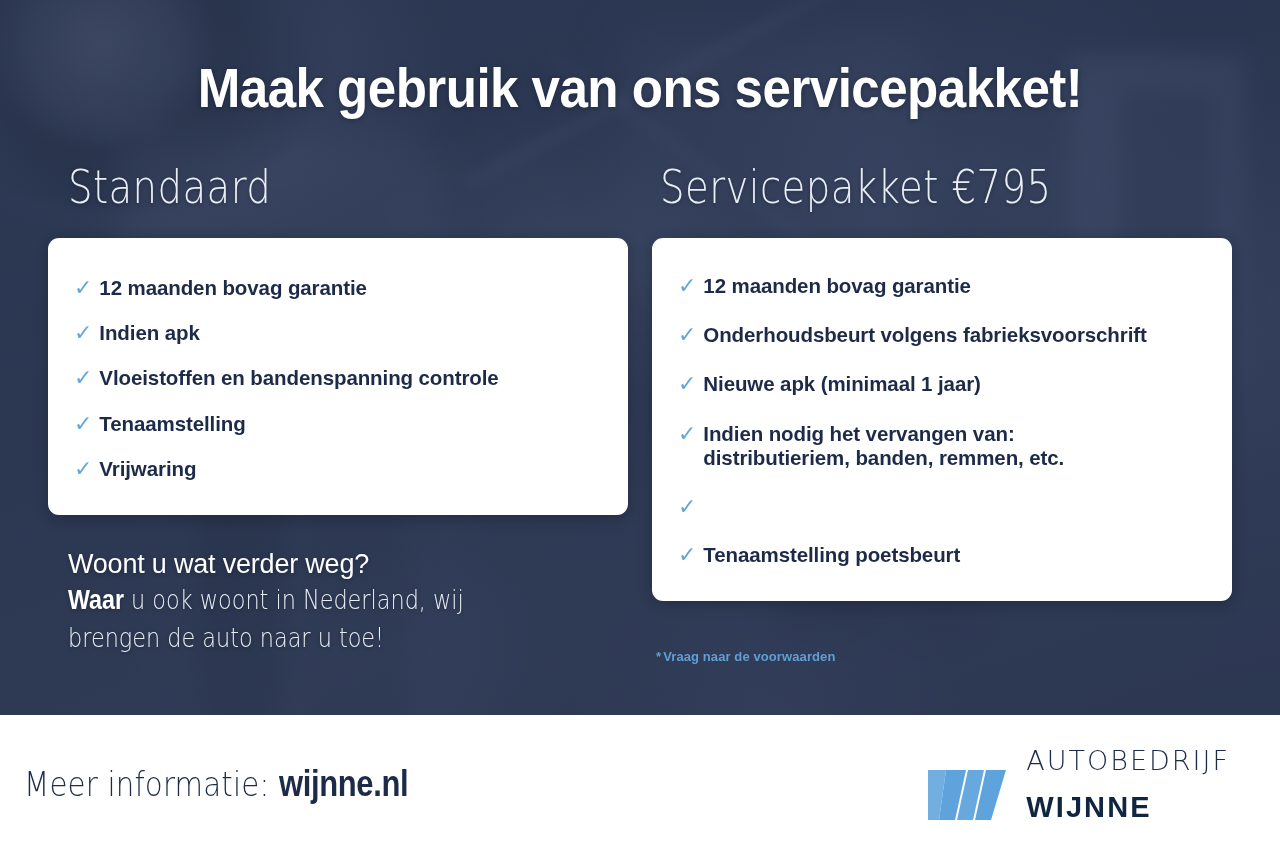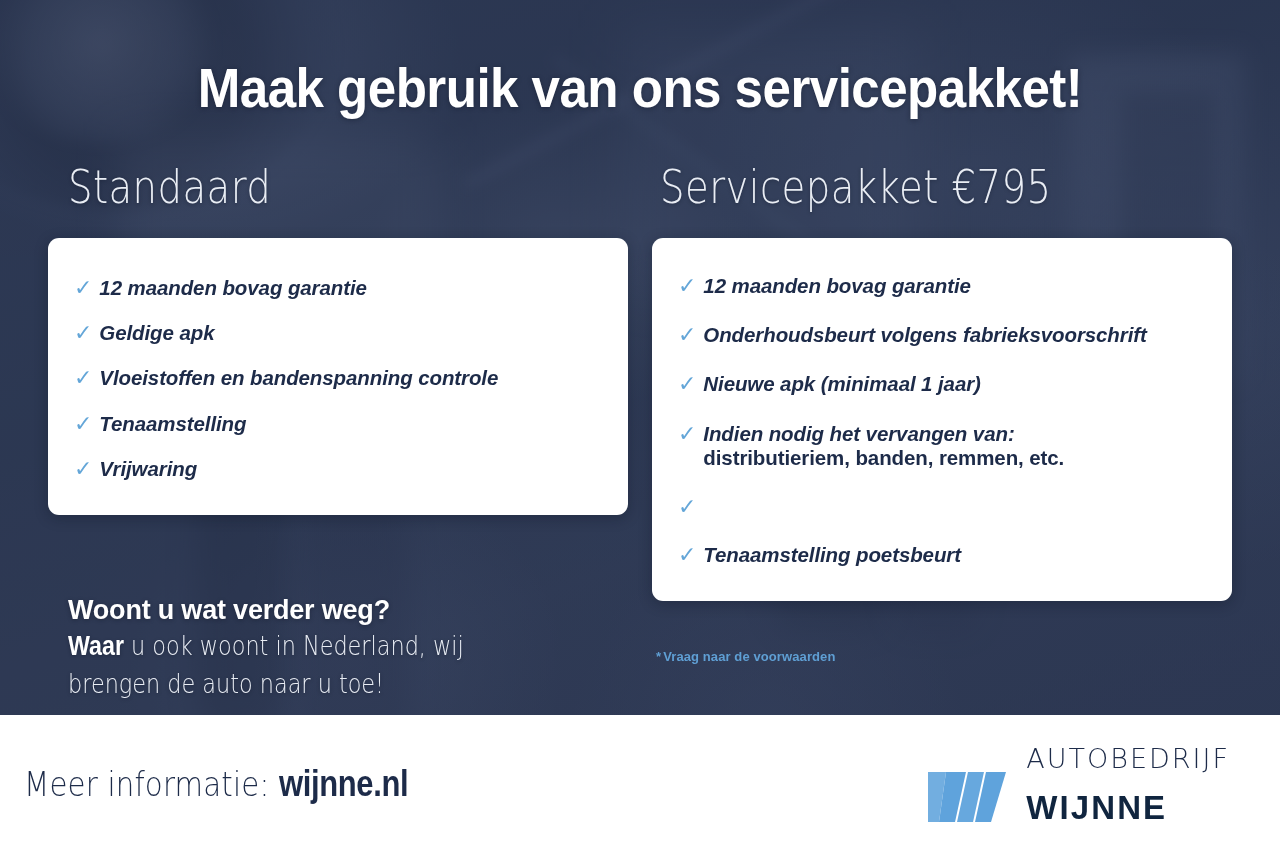--- a/index.html
+++ b/index.html
@@ -209,7 +209,7 @@
     margin-top: 1px;
     font-family: "DejaVu Sans", sans-serif;
   }
-  .feat-text { display: block; font-style: italic; }
+  .feat-text { display: block; }
   .feat-sub {
     display: block;
   }

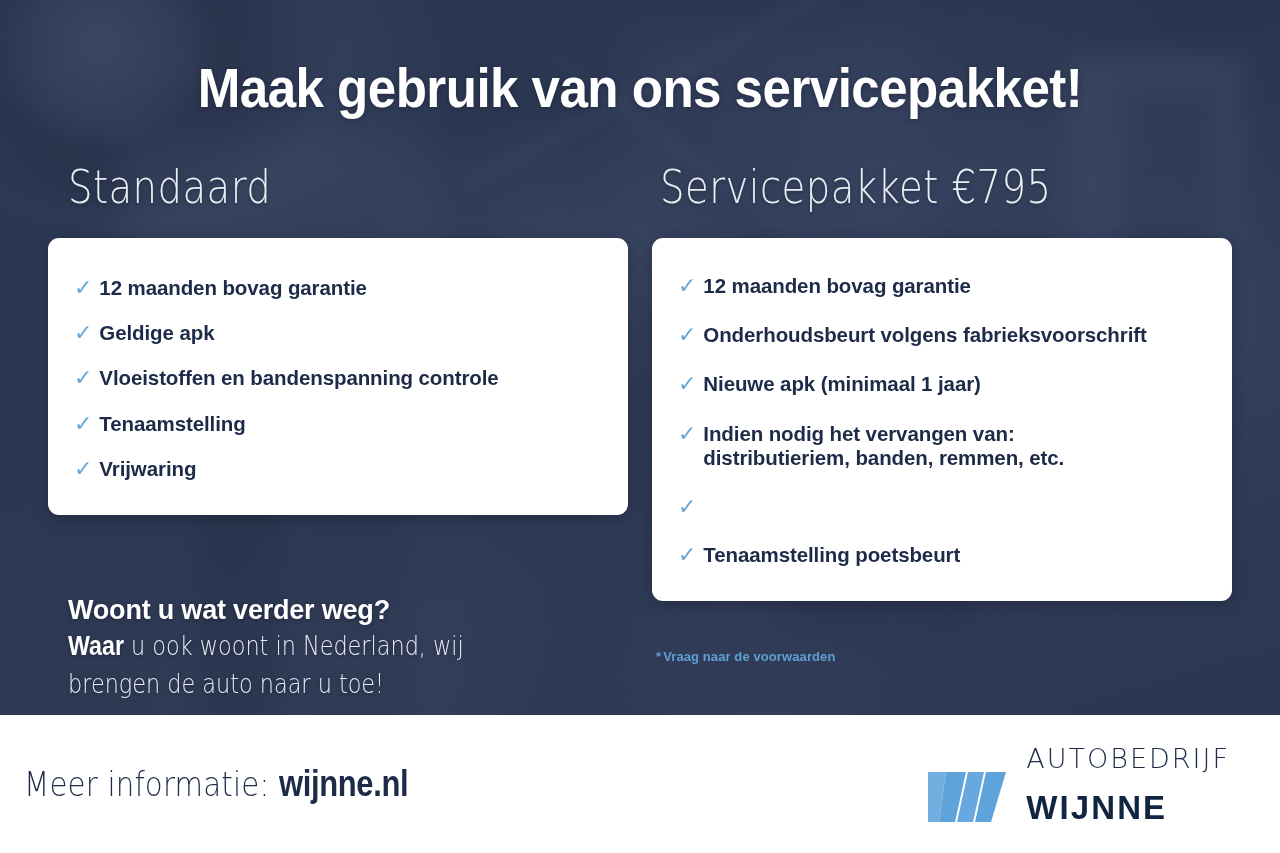--- a/index.html
+++ b/index.html
@@ -356,7 +356,7 @@
           </li>
           <li class="feat">
             <span class="check">✓</span>
-            <span class="feat-text">Geldige apk</span>
+            <span class="feat-text">Indien apk</span>
           </li>
           <li class="feat">
             <span class="check">✓</span>

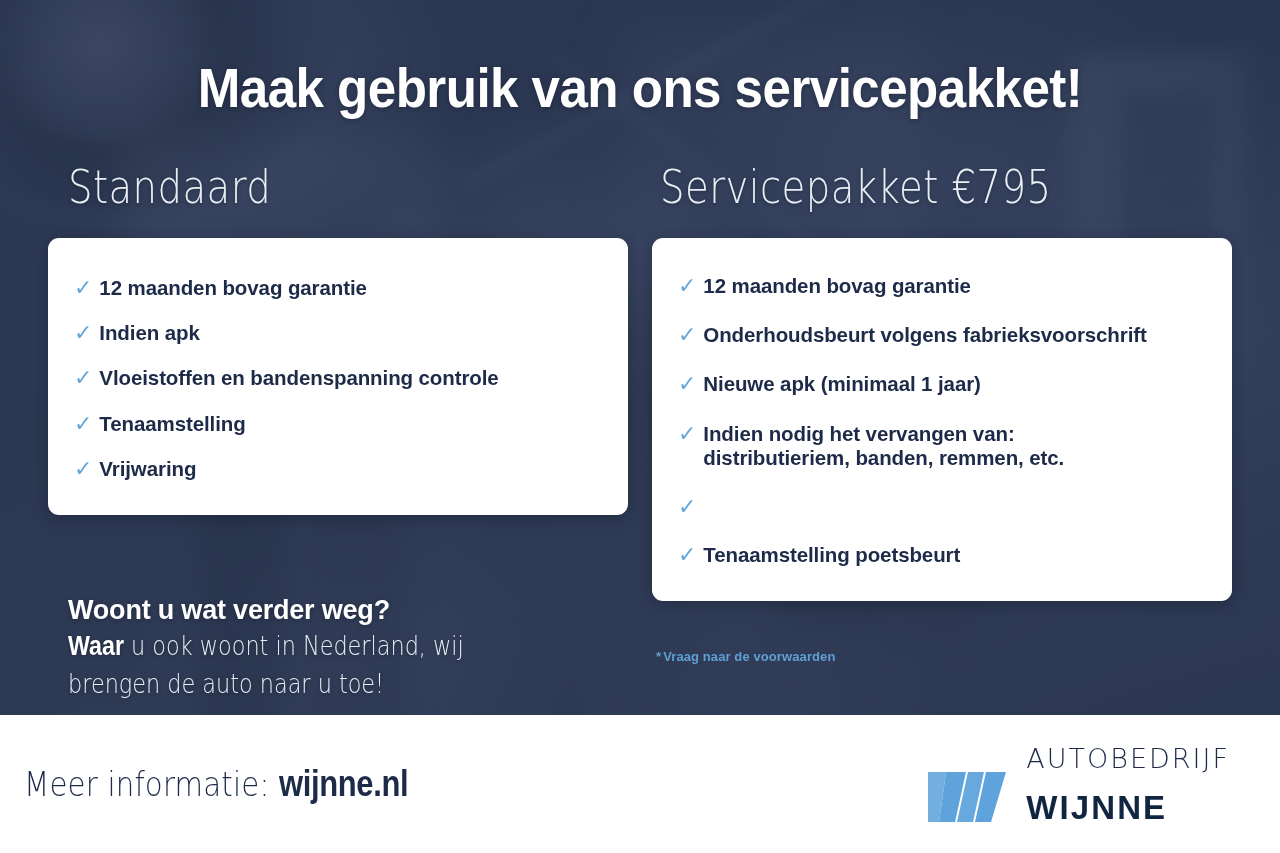--- a/index.html
+++ b/index.html
@@ -224,11 +224,10 @@
   .away-title {
     color: #ffffff;
     font-family: "Liberation Sans Narrow", "Liberation Sans", sans-serif;
-    font-weight: bold;
+    font-weight: normal;
     font-size: 27px;
     letter-spacing: -0.2px;
     line-height: 1.24;
-    margin-top: 46px;
   }
   .away-body {
     color: #e9edf4;

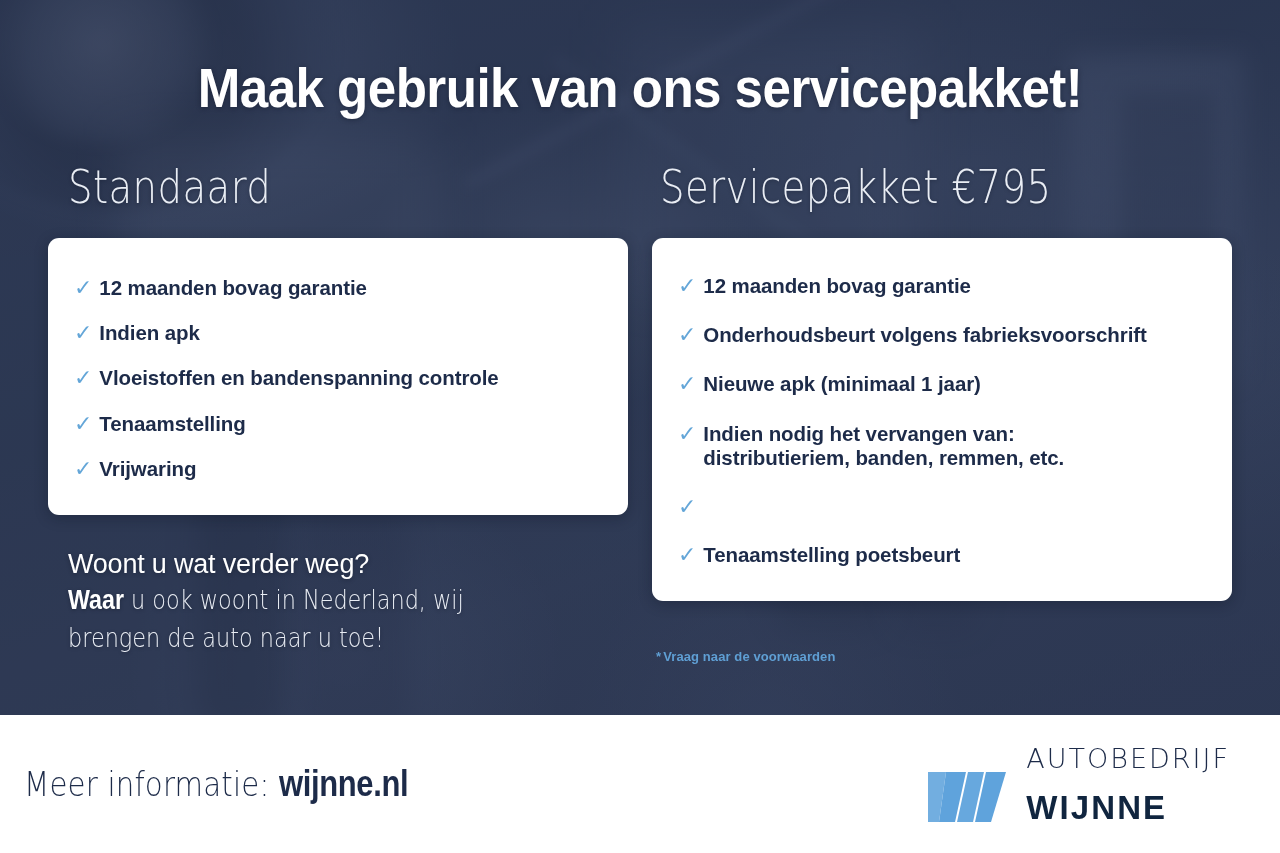--- a/index.html
+++ b/index.html
@@ -313,7 +313,7 @@
     color: #10253f;
     font-family: "Liberation Sans", sans-serif;
     font-weight: bold;
-    font-size: 33px;
+    font-size: 29px;
     letter-spacing: 2.1px;
     margin-top: 19px;
   }

